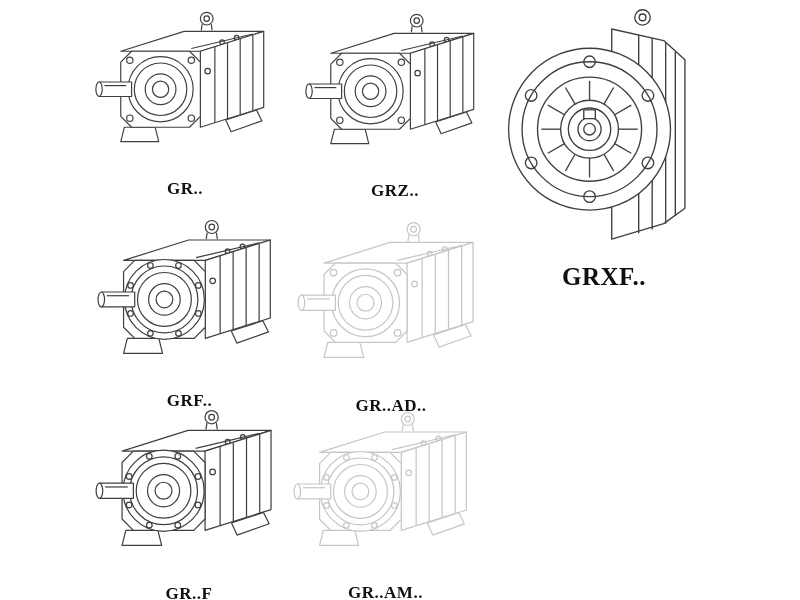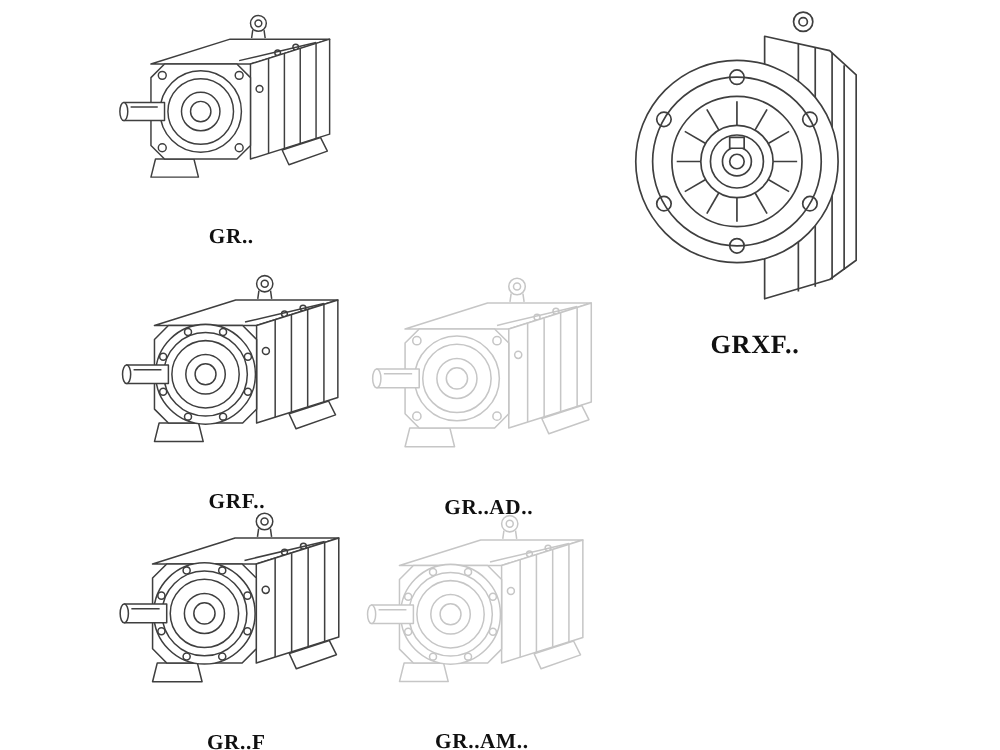--- a/index.html
+++ b/index.html
@@ -171,6 +171,12 @@
     <figcaption class="lbl">GR..</figcaption>
   </figure>
 
+  <figure class="fig" style="left:300px; top:8px; width:190px;">
+    <svg class="draw solid" viewBox="0 0 210 190">
+        <use href="#sym-foot"></use>
+      </svg>
+    <figcaption class="lbl">GRZ..</figcaption>
+  </figure>
 
   <figure class="fig" style="left:498px; top:2px; width:212px;">
     <svg class="draw solid" viewBox="0 0 220 270">

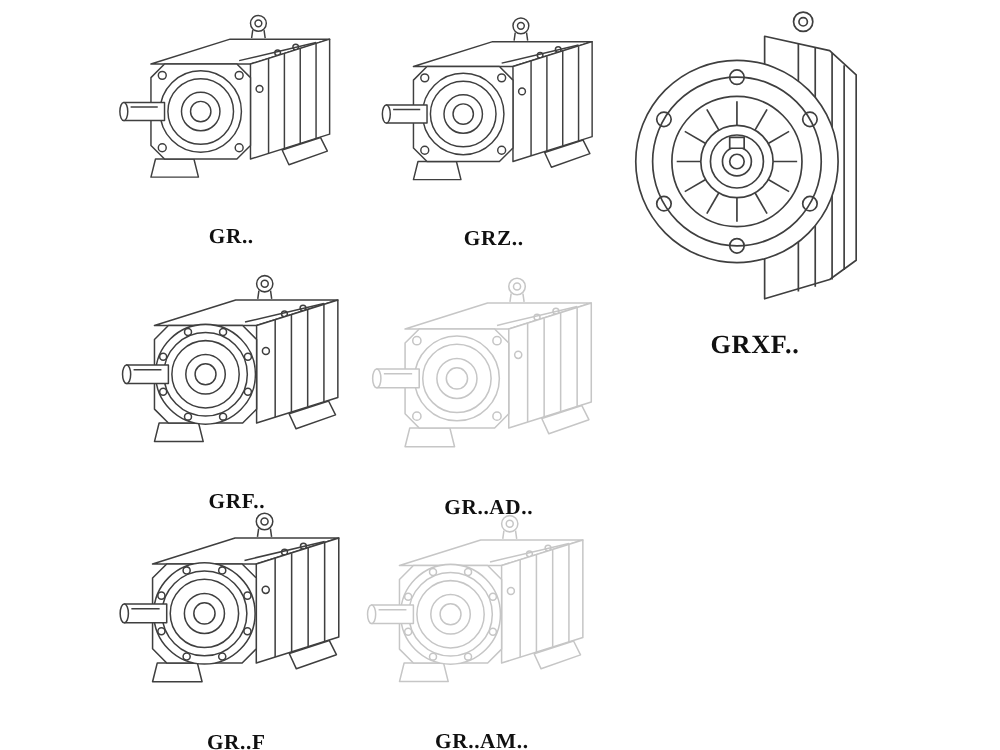--- a/index.html
+++ b/index.html
@@ -22,7 +22,7 @@
     letter-spacing:0.5px; margin-top:1px; text-align:center;
     font-family:"Liberation Serif", serif; white-space:nowrap;
   }
-  .lbl.big { font-size:21px; }
+  .lbl.big { font-size:25px; }
   .solid { color:#3f3f3f; }
   .ghost { color:#c6c6c6; }
   .defs-holder { position:absolute; width:0; height:0; overflow:hidden; }

